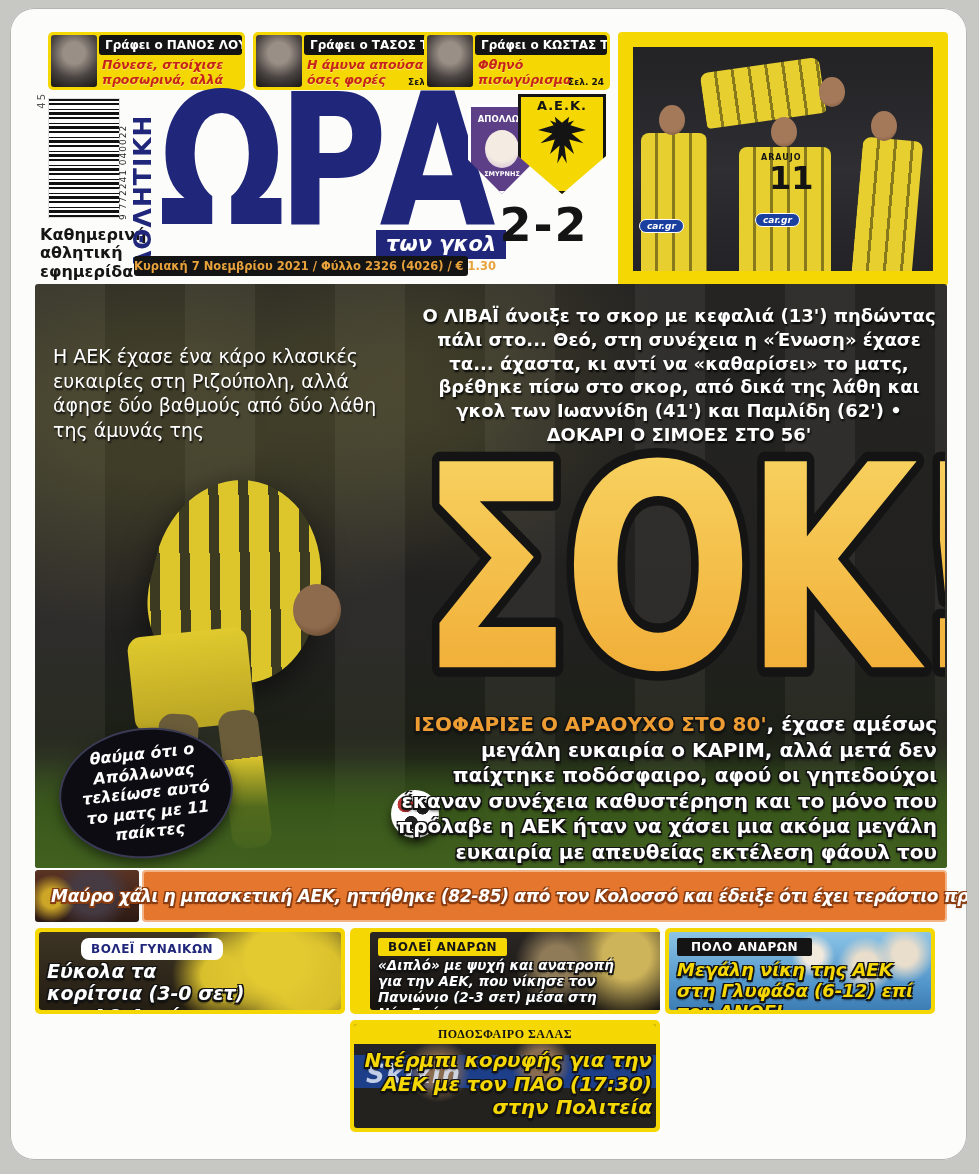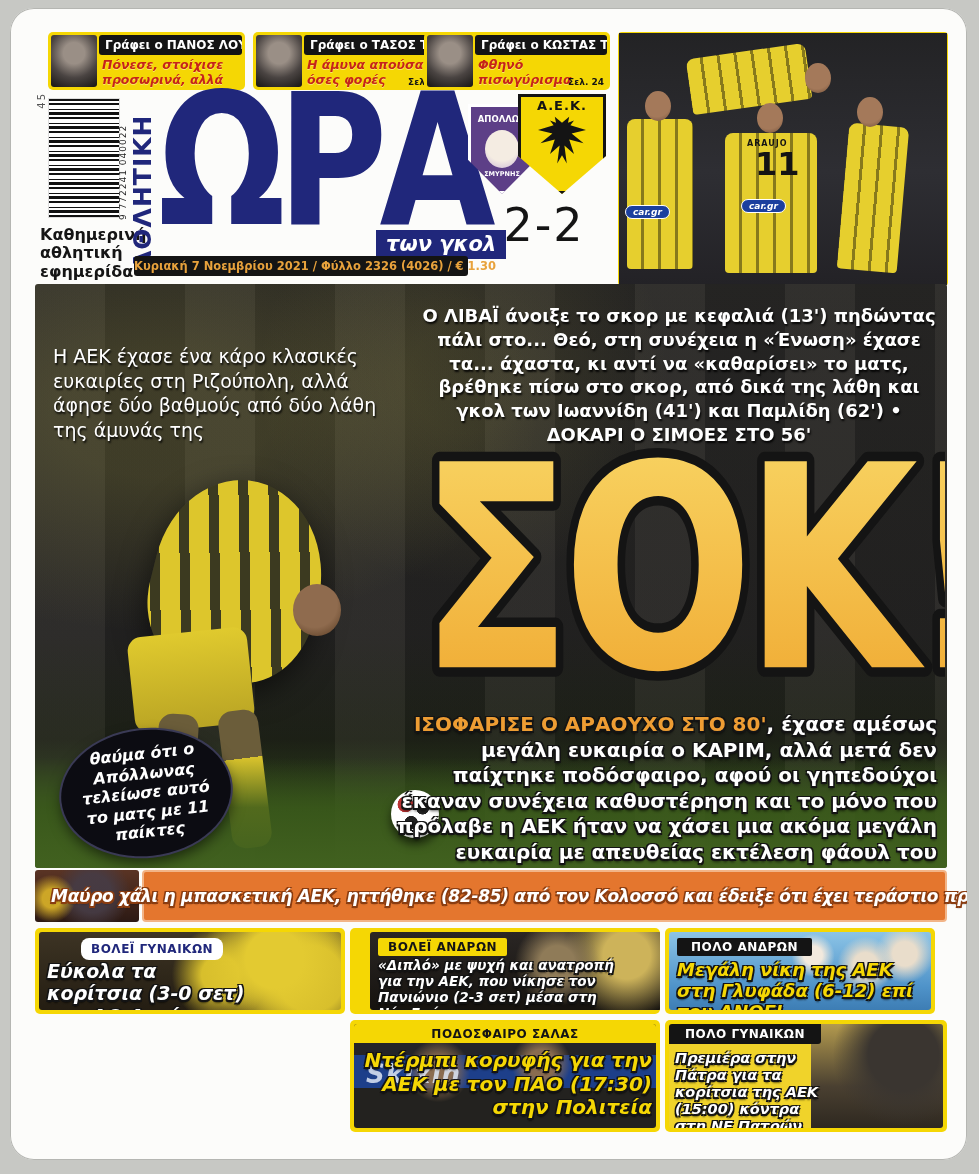--- a/index.html
+++ b/index.html
@@ -60,7 +60,7 @@
 
   
   .photo-top { position:absolute; left:608px; top:24px; width:330px; height:254px; background:#f5d704;
-      border-radius:4px; padding:1px; }
+      border-radius:4px; padding:15px; }
   .photo-top .inner { position:relative; width:100%; height:100%; overflow:hidden;
       background:linear-gradient(180deg,#232325 0%, #2e2e33 55%, #232226 100%); }
   .p-jersey { position:absolute; border-radius:8px 8px 4px 4px;

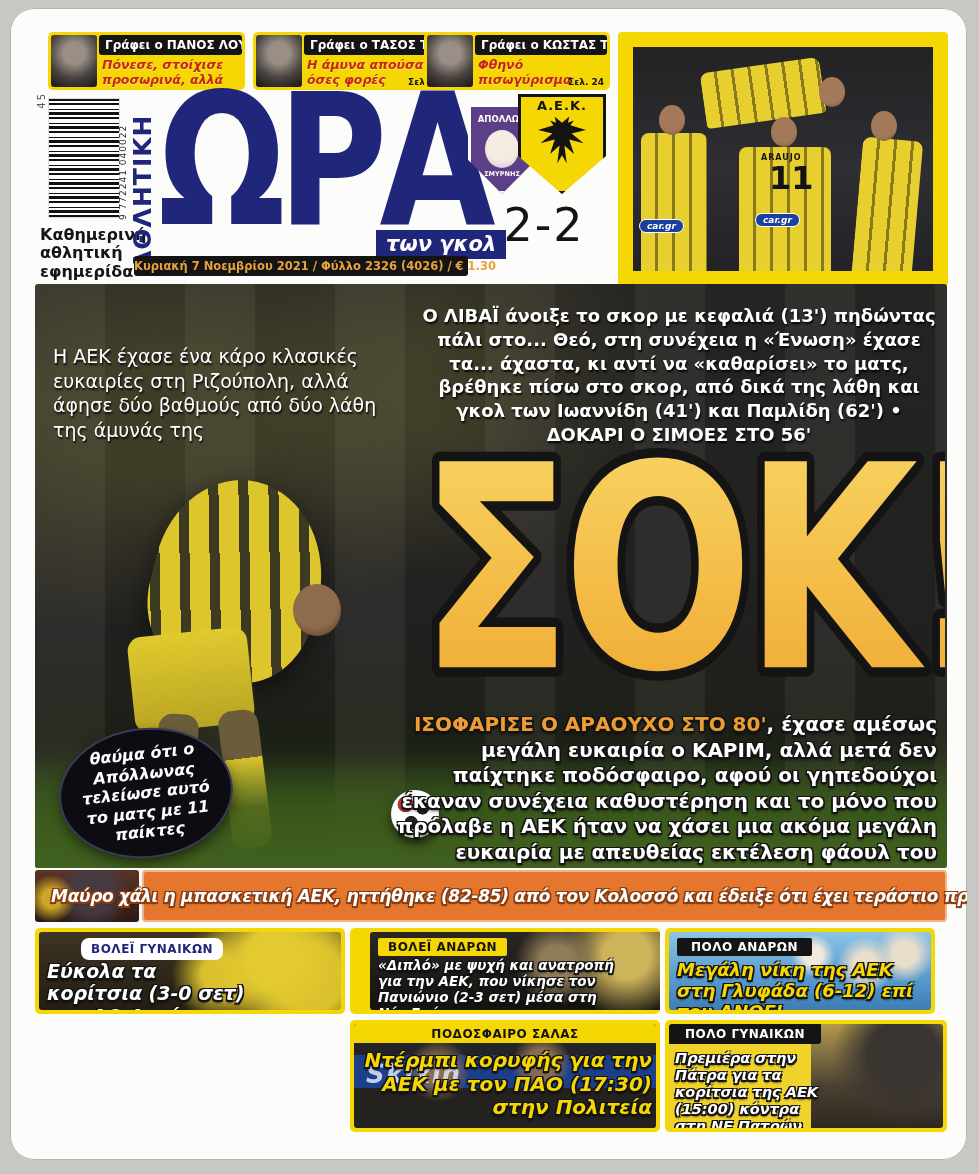--- a/index.html
+++ b/index.html
@@ -56,7 +56,7 @@
       font-size:13px; font-weight:800; letter-spacing:1px; }
   .shield.aek svg { position:absolute; left:14px; top:18px; }
   .scoreline { position:absolute; left:0; top:108px; width:164px; text-align:center; font-size:46px;
-      font-weight:400; color:#141414; letter-spacing:2px; }
+      font-weight:700; color:#141414; letter-spacing:2px; }
 
   
   .photo-top { position:absolute; left:608px; top:24px; width:330px; height:254px; background:#f5d704;

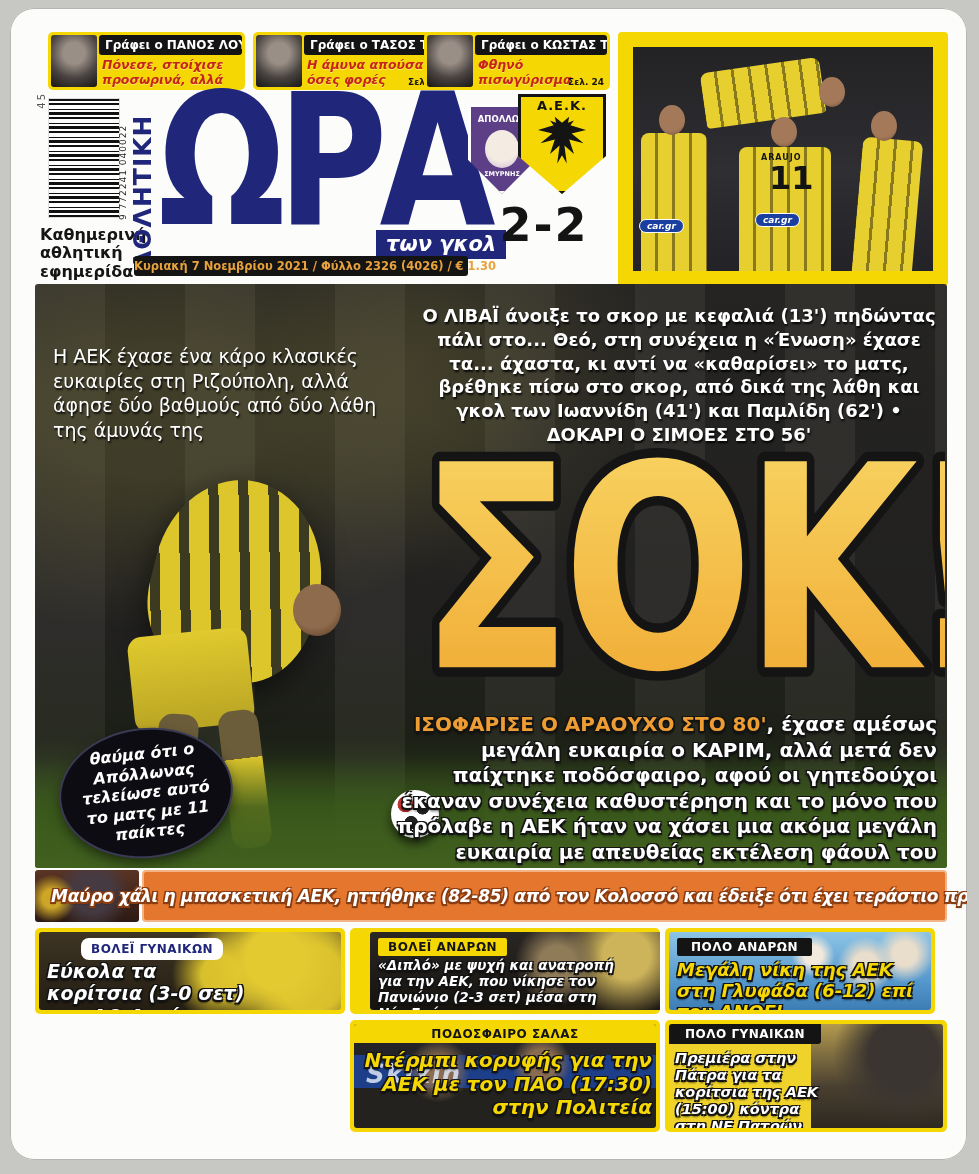--- a/index.html
+++ b/index.html
@@ -297,7 +297,7 @@
   <div class="gbox" style="left:340px; top:1012px; width:310px; height:112px;">
     <div class="ph ph-futsal">
       <div class="banner-txt">Skixin</div>
-      <div class="cat bar" style="background:#f5d704;">ΠΟΔΟΣΦΑΙΡΟ ΣΑΛΑΣ</div>
+      <div class="cat bar" style="background:#f5d704;font-family:Liberation Serif, serif;">ΠΟΔΟΣΦΑΙΡΟ ΣΑΛΑΣ</div>
       <div class="hdl yellow" style="position:absolute; left:4px; bottom:8px; width:294px; font-size:20px; text-align:right;">Ντέρμπι κορυφής για την ΑΕΚ με τον ΠΑΟ (17:30) στην Πολιτεία</div>
     </div>
   </div>

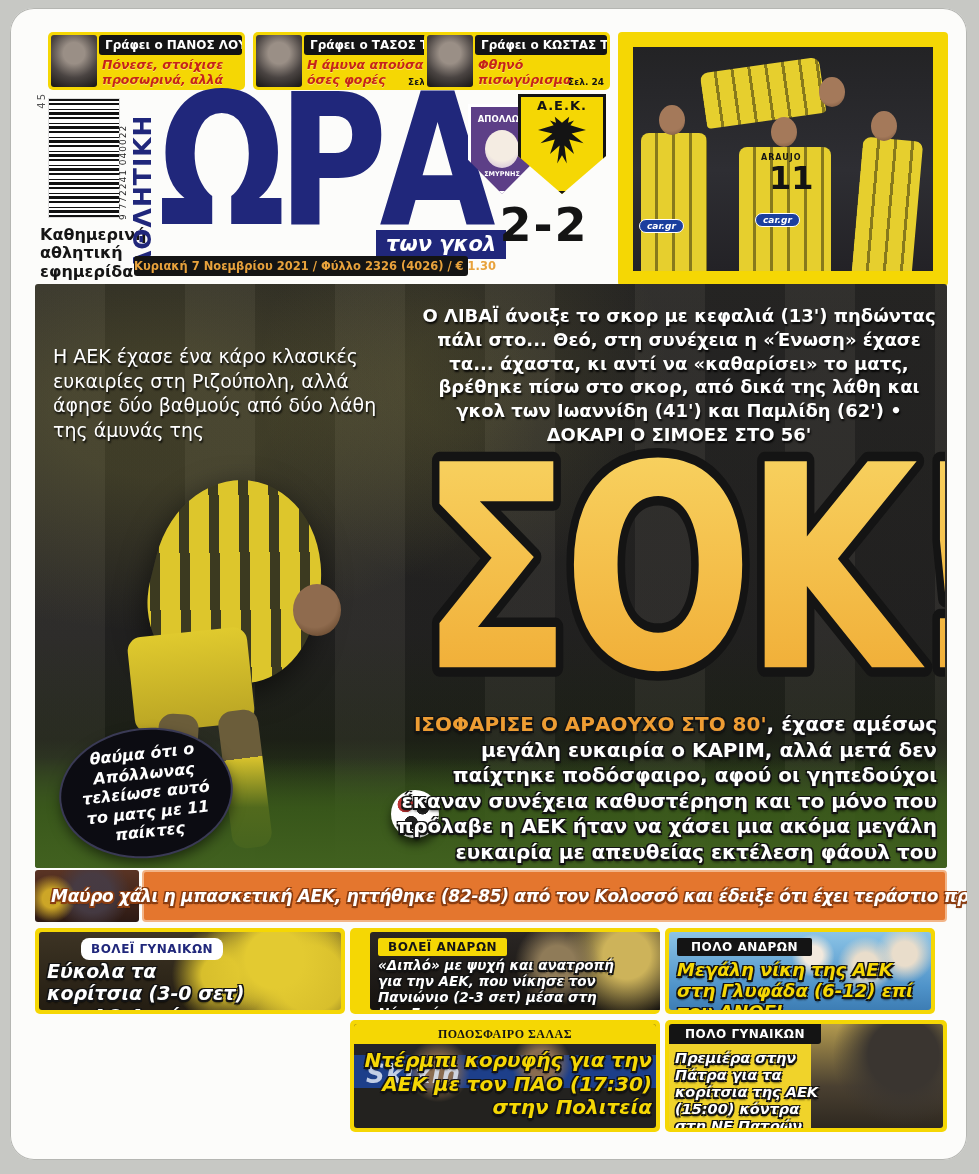--- a/index.html
+++ b/index.html
@@ -301,13 +301,6 @@
       <div class="hdl yellow" style="position:absolute; left:4px; bottom:8px; width:294px; font-size:20px; text-align:right;">Ντέρμπι κορυφής για την ΑΕΚ με τον ΠΑΟ (17:30) στην Πολιτεία</div>
     </div>
   </div>
-  <div class="gbox" style="left:655px; top:1012px; width:282px; height:112px;">
-    <div class="ph" style="background:#f0d32a;">
-      <div class="ph ph-polo-w" style="position:absolute; right:0; top:0; width:48%; height:100%; border-radius:0;"></div>
-      <div class="cat black" style="left:0; top:0; border-radius:0 0 3px 0; padding:3px 16px;">ΠΟΛΟ ΓΥΝΑΙΚΩΝ</div>
-      <div class="hdl white" style="position:absolute; left:6px; top:26px; width:160px; font-size:14.5px;">Πρεμιέρα στην Πάτρα για τα κορίτσια της ΑΕΚ (15:00) κόντρα στη ΝΕ Πατρών</div>
-    </div>
-  </div>
 
 </div>
 

